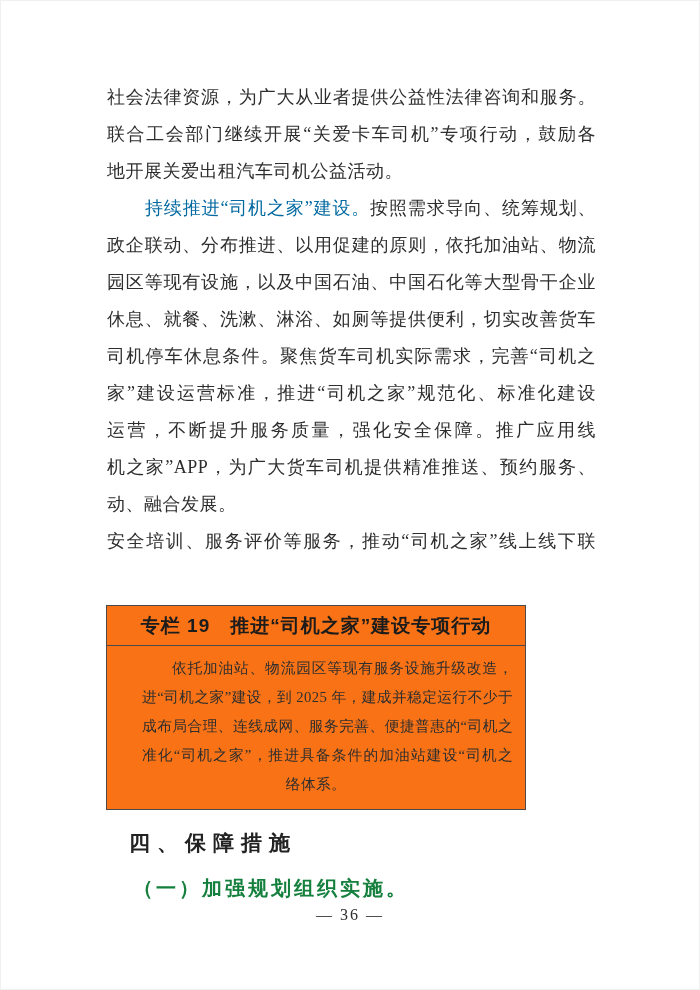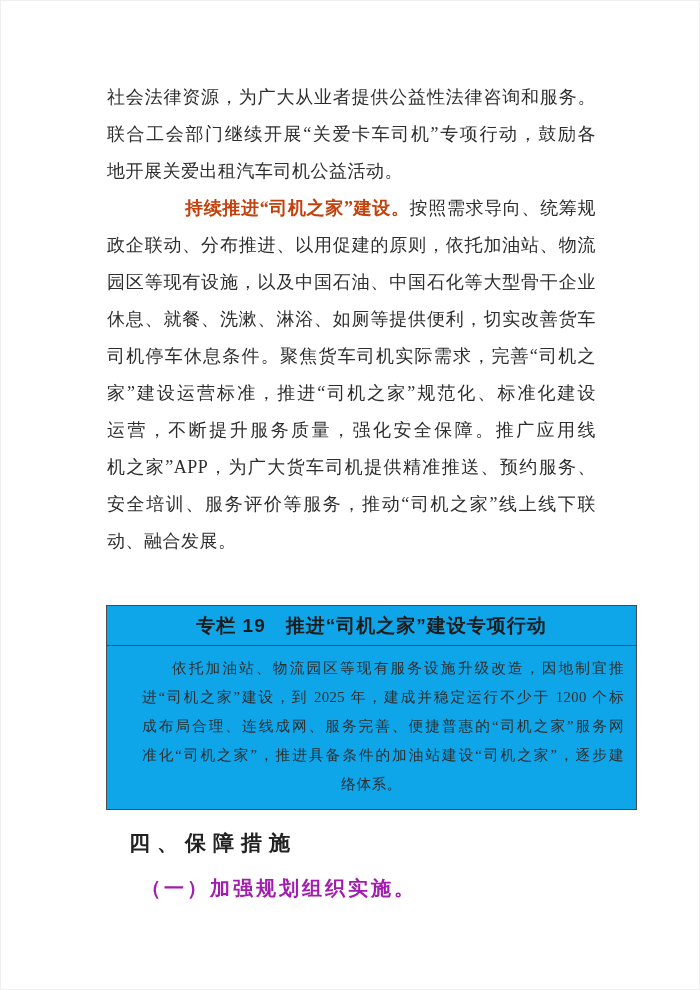--- a/index.html
+++ b/index.html
@@ -33,7 +33,7 @@
     white-space:normal;
   }
   .line.ind{ padding-left:38px; }
-  .line b{ font-weight:bold; color:#c2410c;margin-left:40px; }
+  .line b{ font-weight:normal; color:#0369a1; }
 
   .column-box{
     position:absolute;

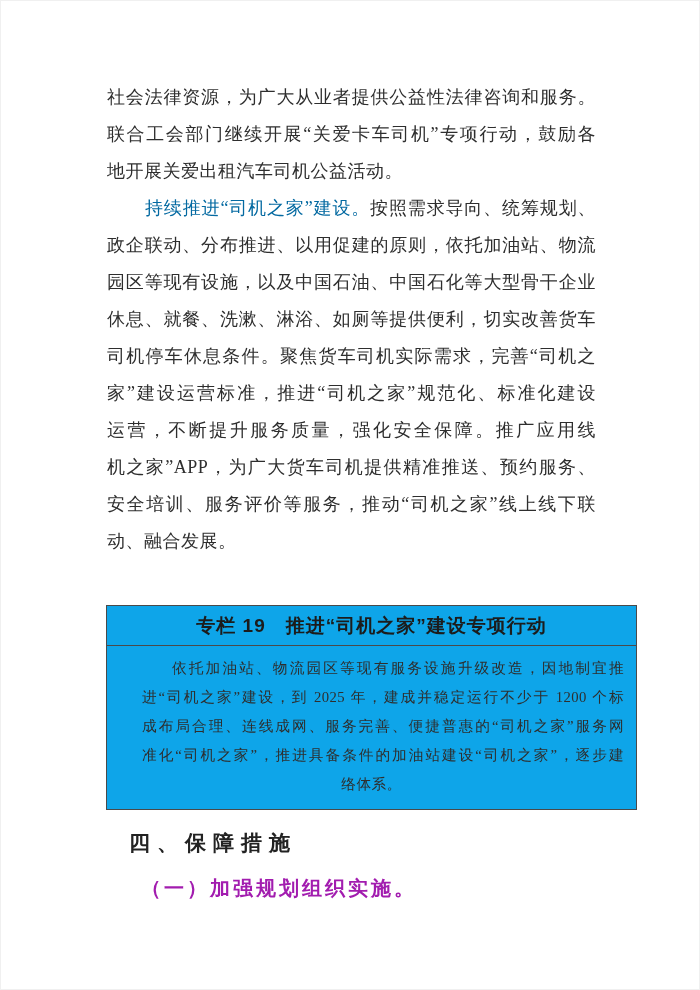--- a/index.html
+++ b/index.html
@@ -118,8 +118,8 @@
       <div class="line j">家”建设运营标准，推进“司机之家”规范化、标准化建设</div>
       <div class="line j">运营，不断提升服务质量，强化安全保障。推广应用线上“司</div>
       <div class="line j">机之家”APP，为广大货车司机提供精准推送、预约服务、</div>
+      <div class="line">动、融合发展。</div>
       <div class="line j">安全培训、服务评价等服务，推动“司机之家”线上线下联</div>
-      <div class="line">动、融合发展。</div>
     </div>
 
   <div class="column-box">

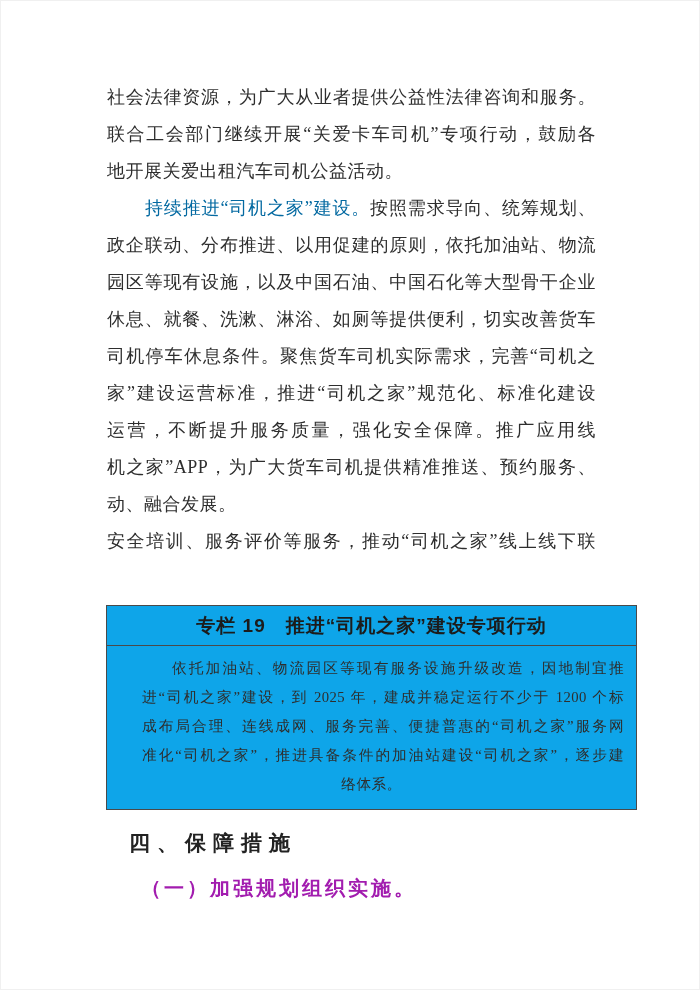--- a/index.html
+++ b/index.html
@@ -38,10 +38,10 @@
   .column-box{
     position:absolute;
     left:105px;top:604px;
-    width:531px;
+    width:420px;
     box-sizing:border-box;
     border:1px solid #4a4a4a;
-    background:#0ea5e9;
+    background:#f97316;
   }
   .box-title{
     font-family:"Liberation Sans","DejaVu Sans",sans-serif;

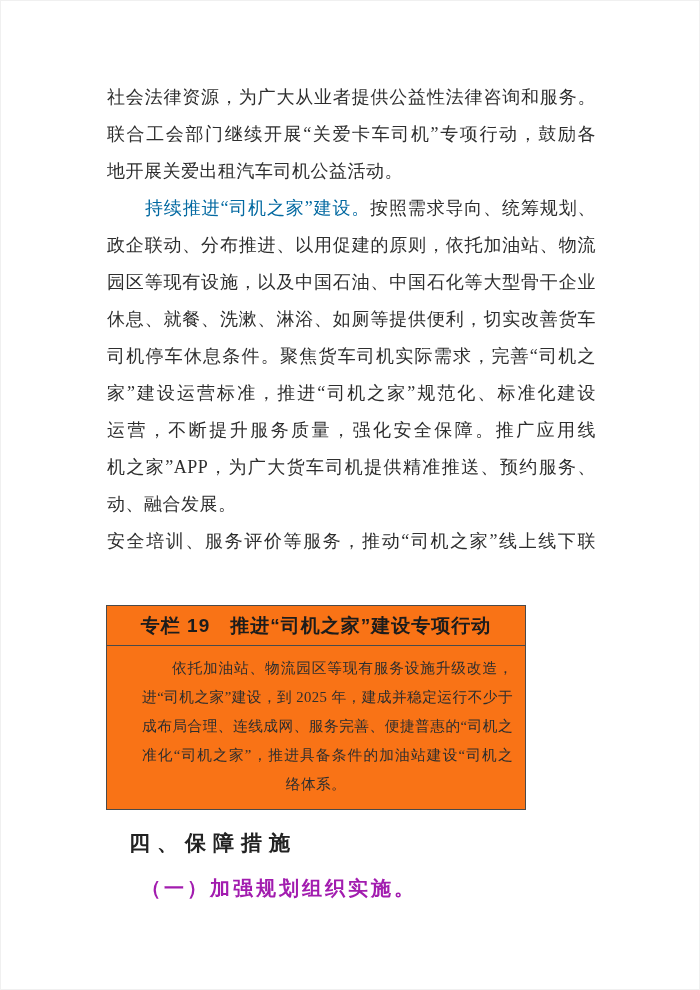--- a/index.html
+++ b/index.html
@@ -85,11 +85,11 @@
   }
   .subsection-heading{
     position:absolute;
-    left:140px;top:874px;
+    left:132px;top:874px;
     font-weight:bold;
     font-size:20px;
     letter-spacing:3px;
-    color:#a21caf;
+    color:#15803d;
   }
   .page-number{
     position:absolute;

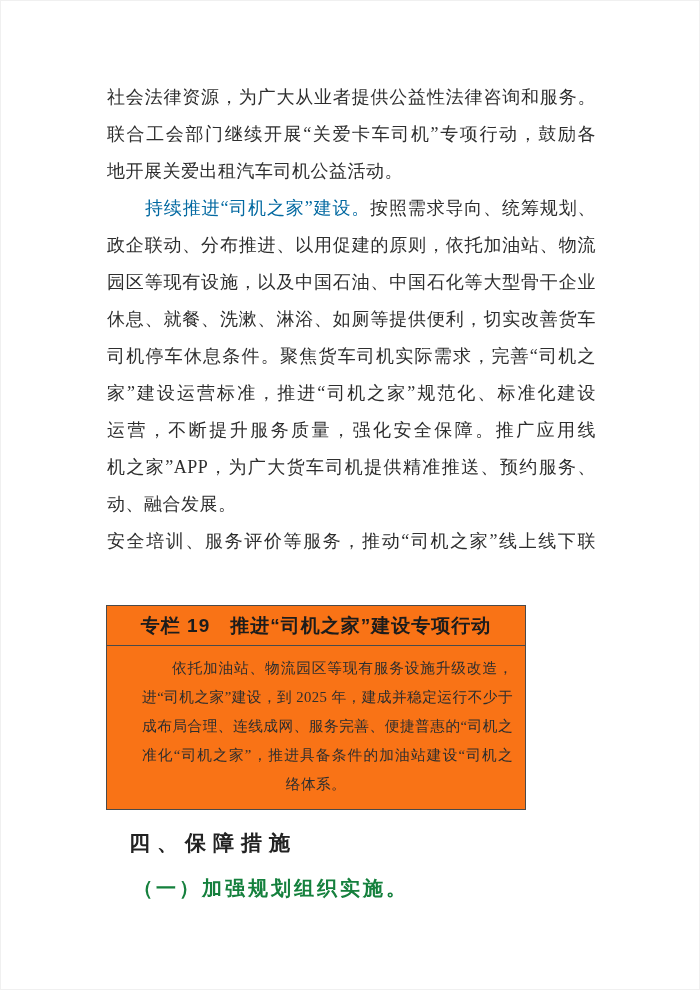--- a/index.html
+++ b/index.html
@@ -137,6 +137,7 @@
 
   <div class="subsection-heading">（一）加强规划组织实施。</div>
 
+  <div class="page-number">— 36 —</div>
 
 </div>
 

